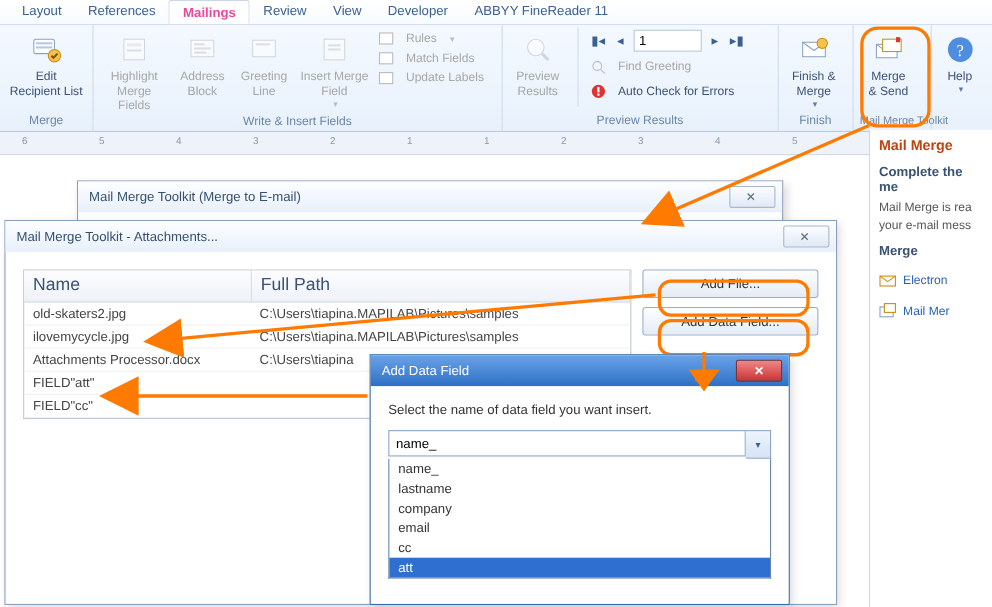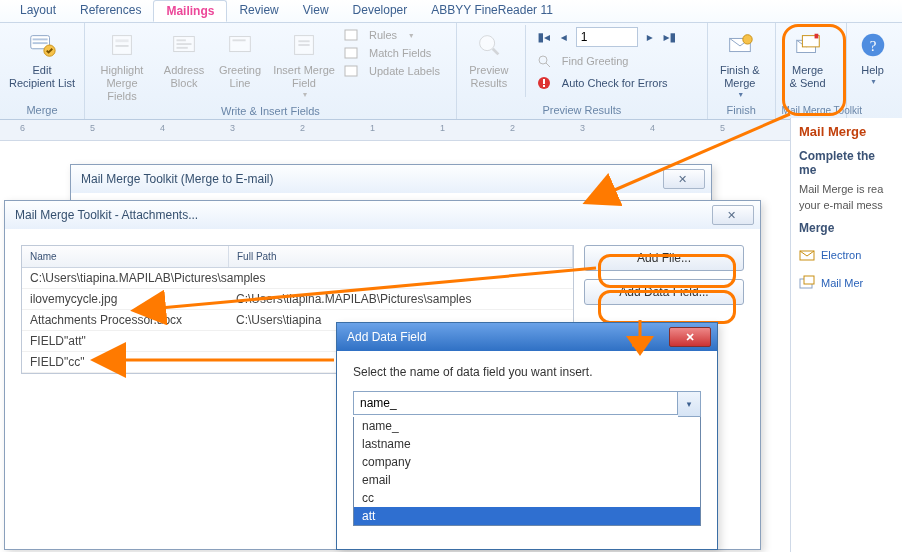--- a/index.html
+++ b/index.html
@@ -52,7 +52,7 @@
 .dlg2 .inner{padding:16px;display:flex;gap:10px}
 .tbl{flex:1;border:1px solid #bfc9d8}
 .tbl .hdr{display:flex;background:linear-gradient(#fdfdfe,#eef2f8);border-bottom:1px solid #cbd4e1}
-.tbl .hdr div{padding:5px 8px;font-size:10px;color:#3a5275;border-right:1px solid #d6dde8}
+.tbl .hdr div{padding:5px 8px;font-size:16px;color:#3a5275;border-right:1px solid #d6dde8}
 .tbl .row{display:flex;border-bottom:1px solid #f0f0f0}
 .tbl .row div{padding:3px 8px;font-size:12px;color:#444}
 .col-name{width:190px}

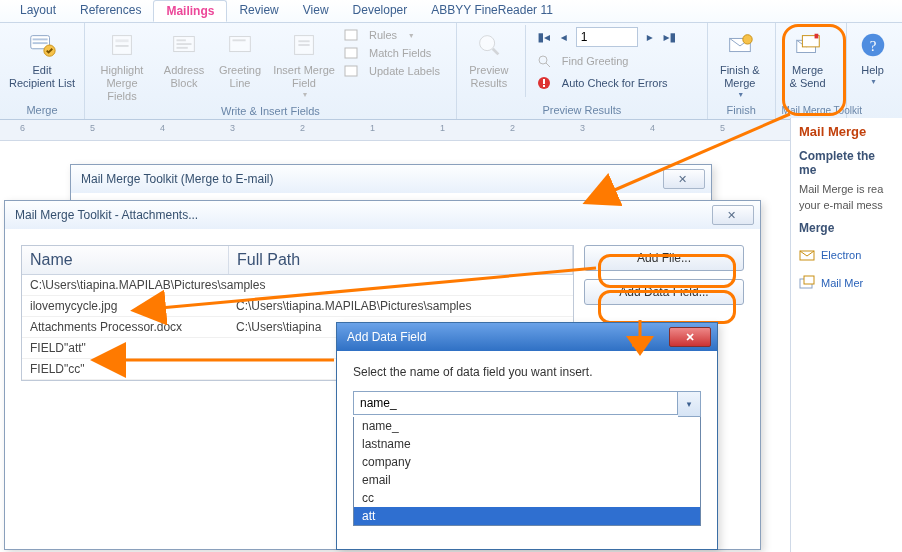--- a/index.html
+++ b/index.html
@@ -341,6 +341,7 @@
       </div>
       <div id="att-rows">
           <div class="row">
+            <div class="col-name">old-skaters2.jpg</div>
             <div class="col-path">C:\Users\tiapina.MAPILAB\Pictures\samples</div>
           </div>
           <div class="row">

